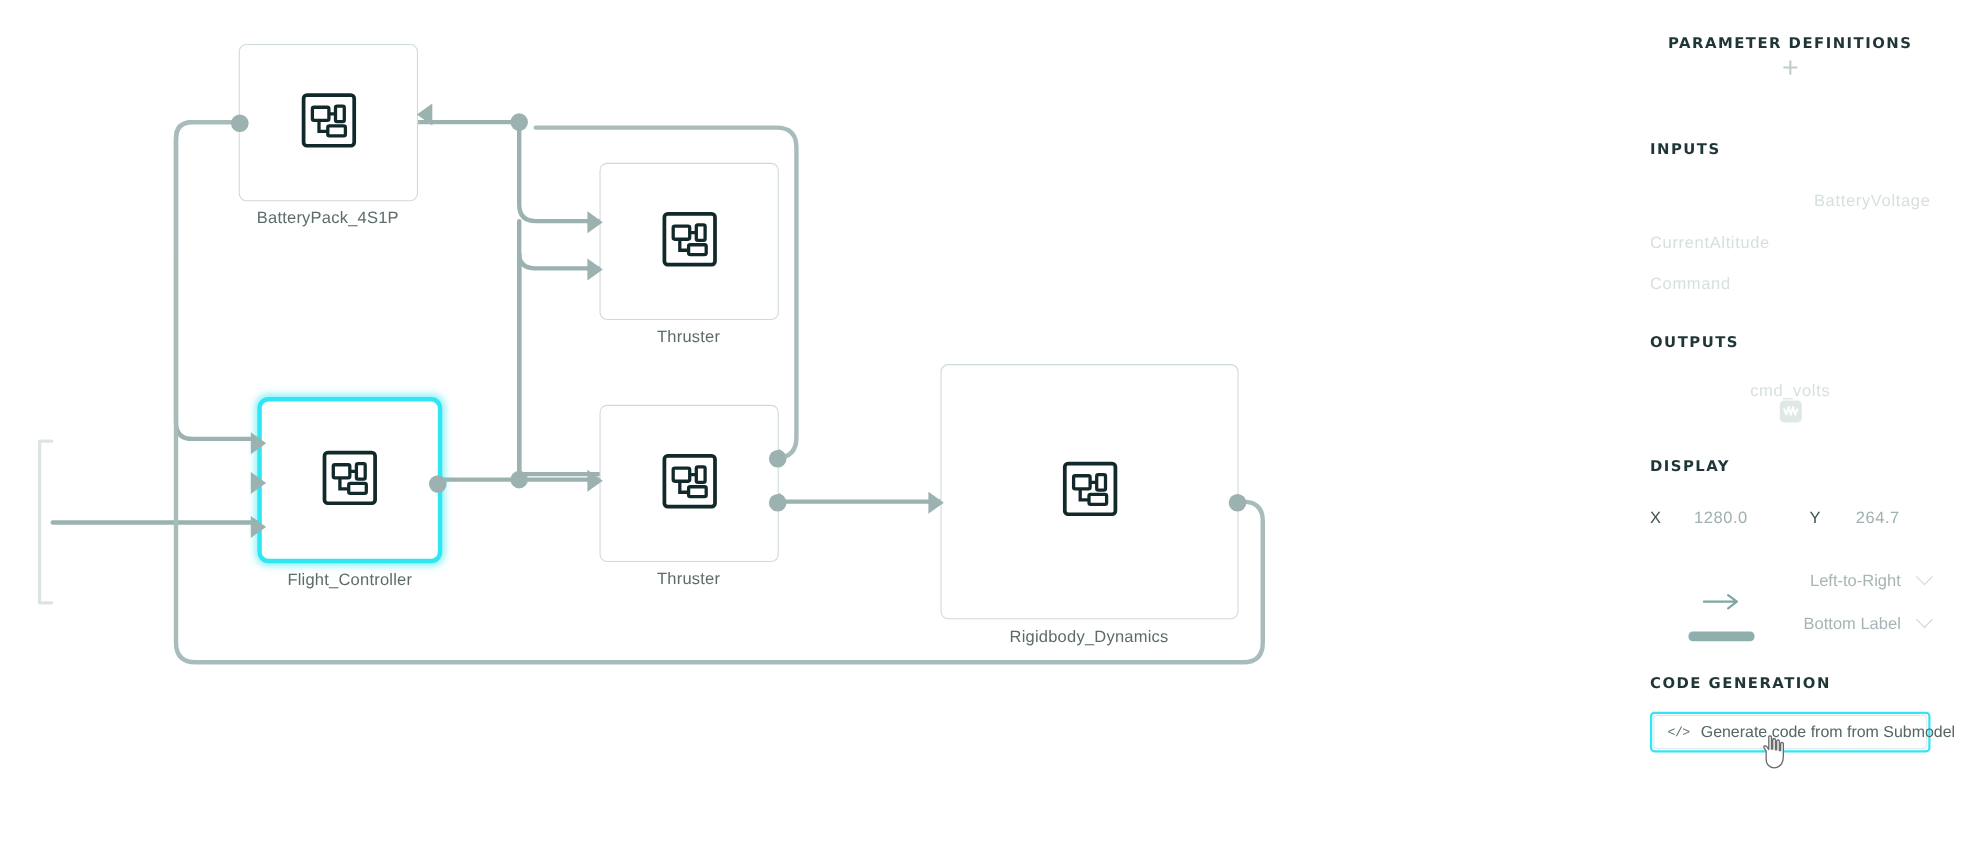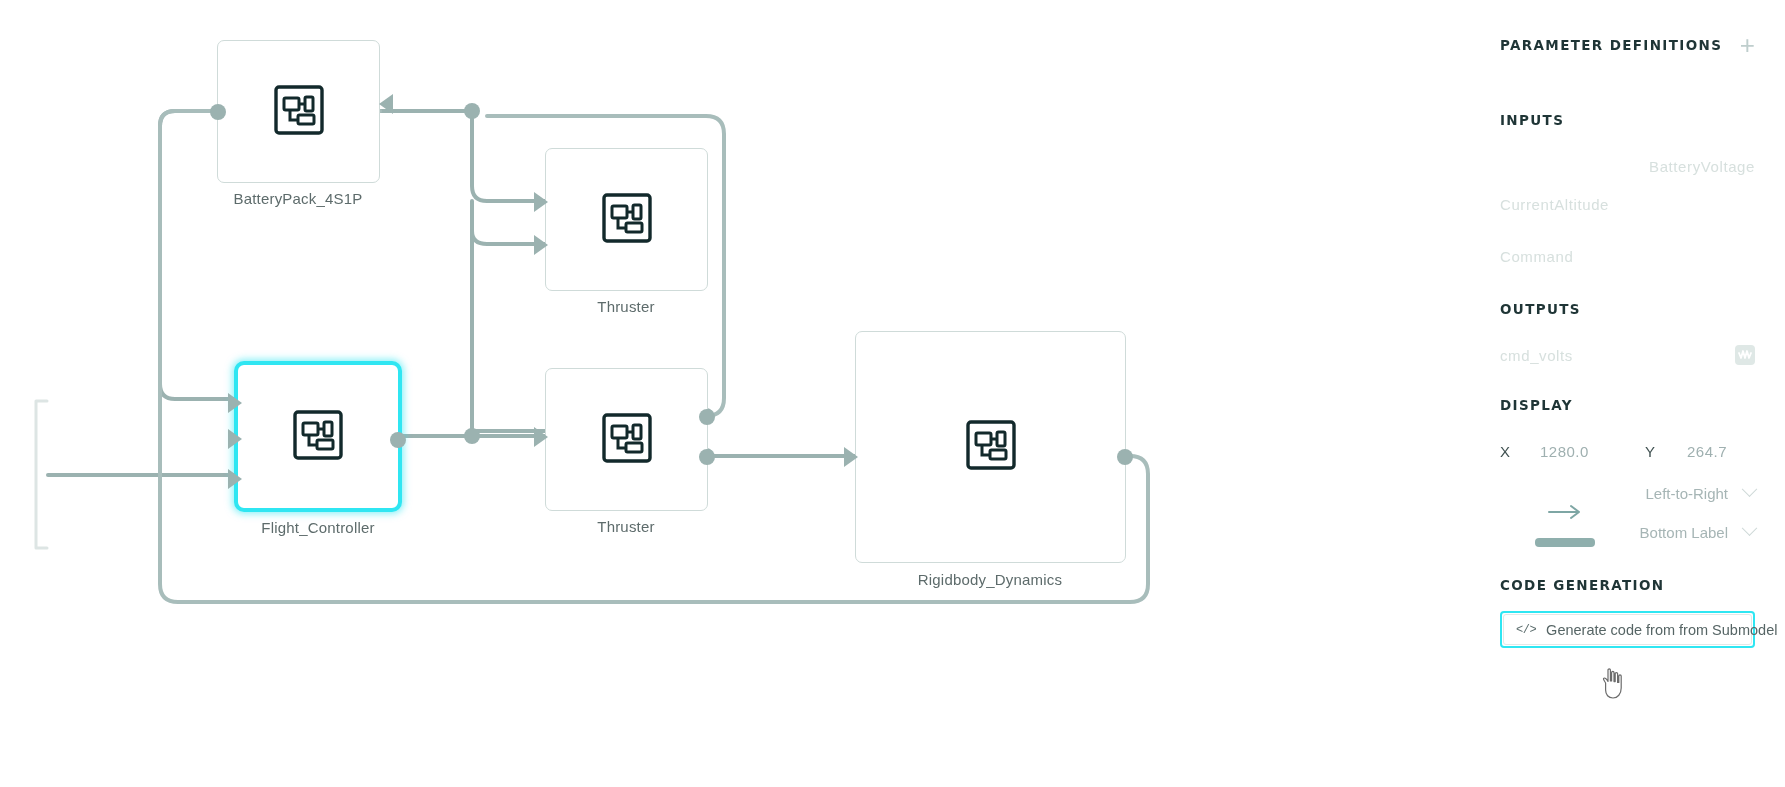--- a/index.html
+++ b/index.html
@@ -89,6 +89,7 @@
     display: flex;
     align-items: center;
     justify-content: space-between;
+    flex-direction: column;
   }
   .dim-item {
     font-size: 15px;

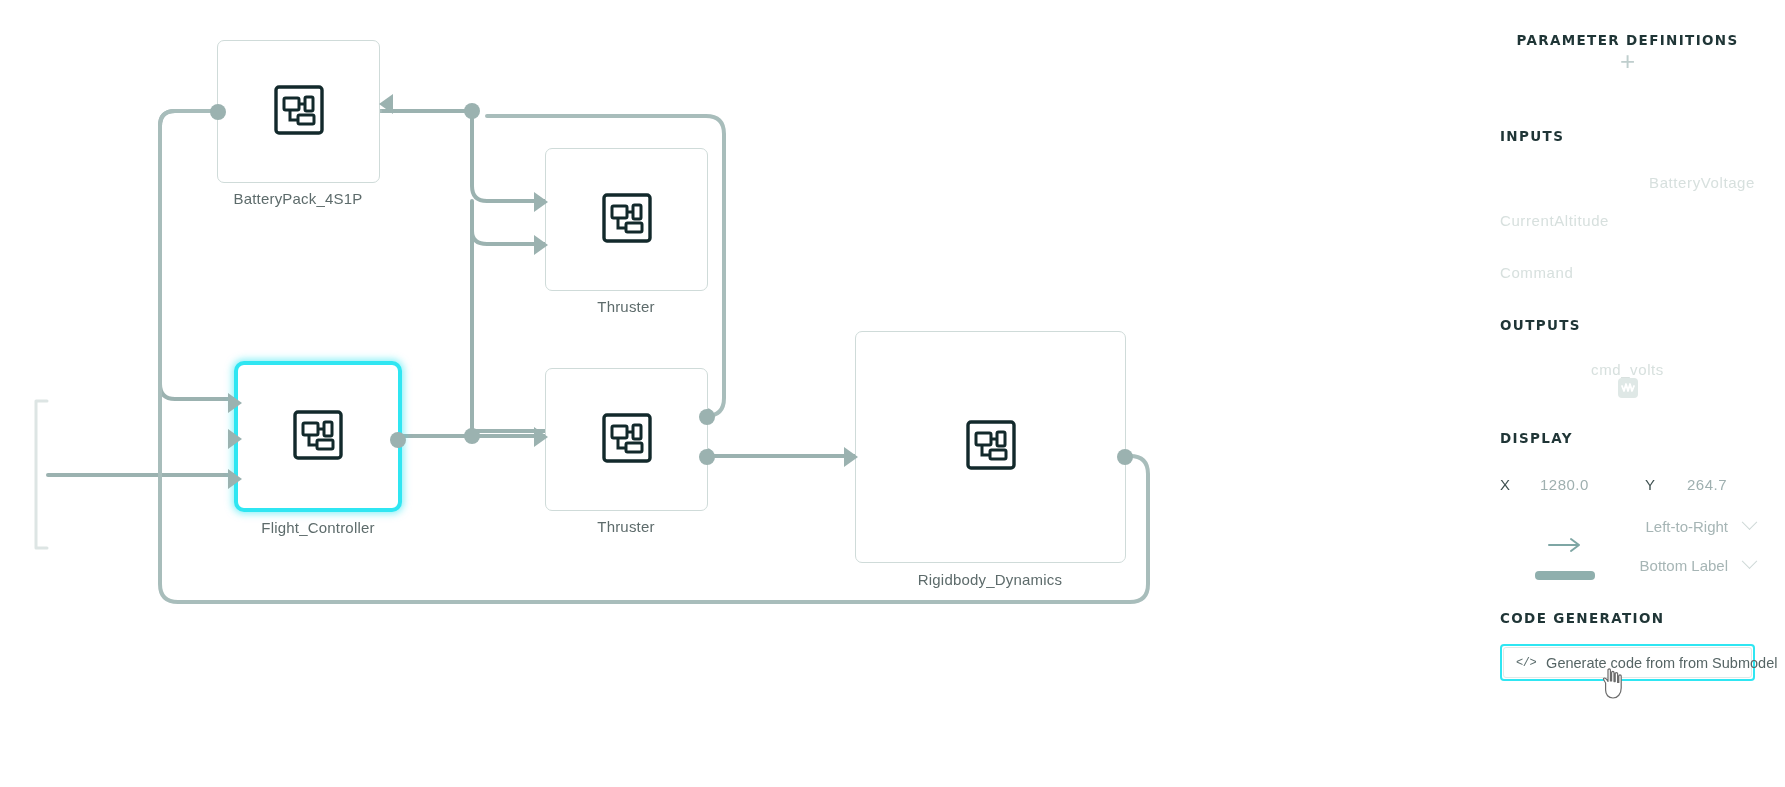--- a/index.html
+++ b/index.html
@@ -296,7 +296,7 @@
 
     <div class="dim-item" style="margin-top:30px;text-align:right;">BatteryVoltage</div>
     <div class="dim-item" style="margin-top:21px;">CurrentAltitude</div>
-    <div class="dim-item" style="margin-top:35px;">Command</div>
+    <div class="dim-item" style="margin-top:21px;">Command</div>
 
     <div class="sec-head" style="margin-top:36px;">OUTPUTS</div>
 

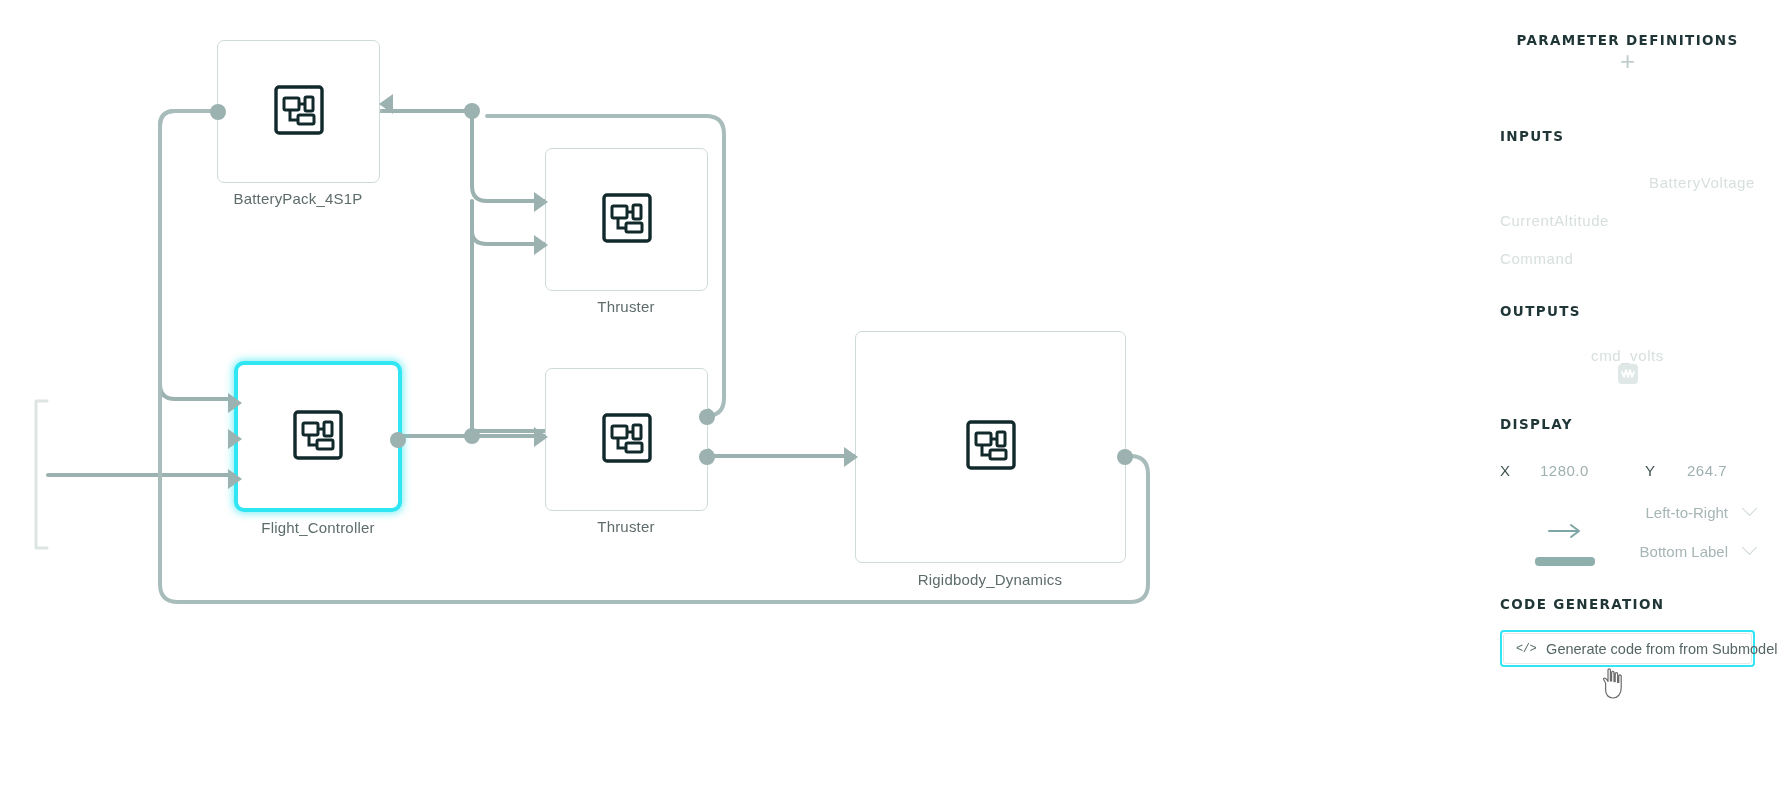--- a/index.html
+++ b/index.html
@@ -318,7 +318,7 @@
       <span class="disp-val">264.7</span>
     </div>
 
-    <div style="display:flex; align-items:center; margin-top:18px;">
+    <div style="display:flex; align-items:center; margin-top:34px;">
       <div style="width:130px; display:flex; flex-direction:column; align-items:center; gap:14px;">
         <span style="margin-top:26px;">
           <svg width="34" height="16" viewBox="0 0 34 16" xmlns="http://www.w3.org/2000/svg">

